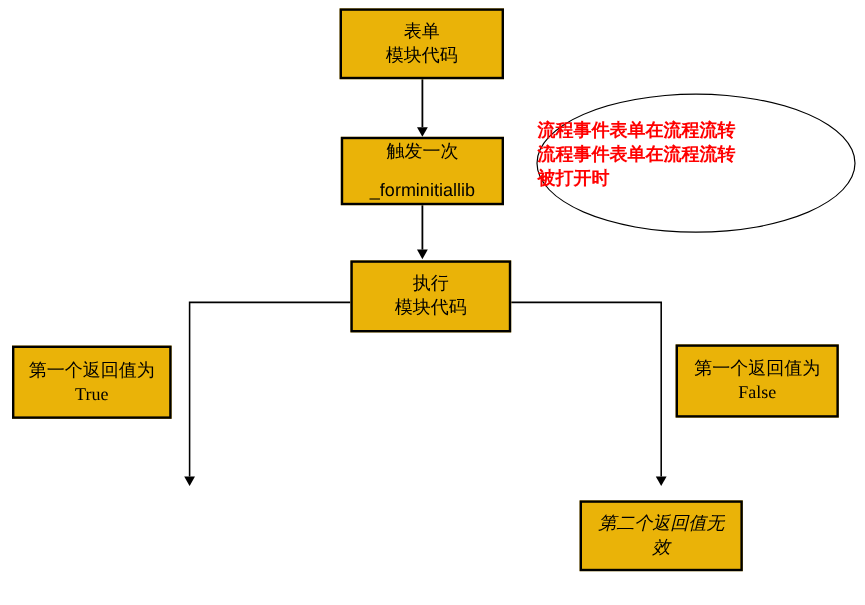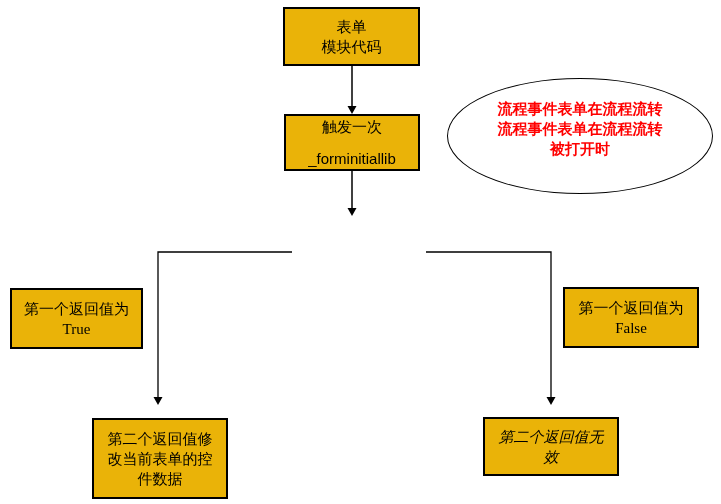--- a/index.html
+++ b/index.html
@@ -46,7 +46,7 @@
     background:#fff;
     display:flex;
     flex-direction:column;
-    align-items:center;
+    align-items:flex-start;
     justify-content:center;
     text-align:center;
     padding-bottom:14px;

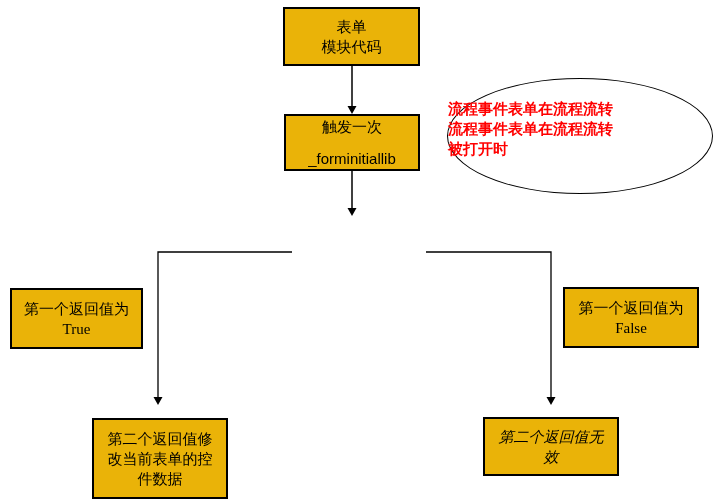--- a/index.html
+++ b/index.html
@@ -86,6 +86,10 @@
     <div class="line latin-sans">_forminitiallib</div>
   </div>
 
+  <div class="node" id="node-execute-module">
+    <div class="line">执行</div>
+    <div class="line">模块代码</div>
+  </div>
 
   <div class="node" id="node-return-true">
     <div class="line">第一个返回值为</div>

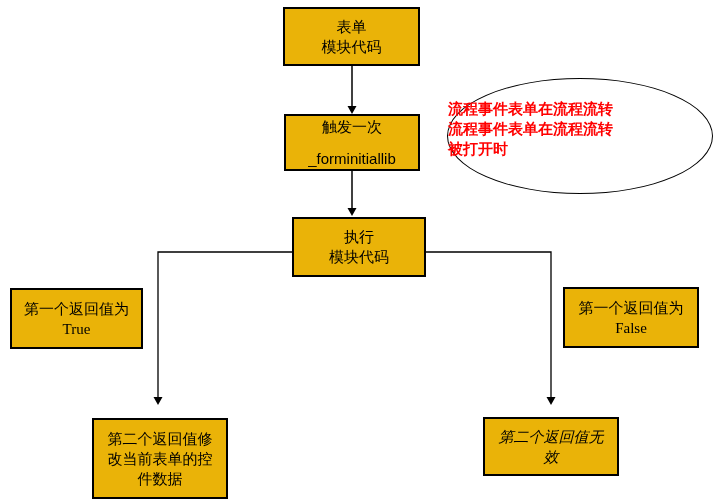--- a/index.html
+++ b/index.html
@@ -101,11 +101,6 @@
     <div class="line">False</div>
   </div>
 
-  <div class="node" id="node-return-modify">
-    <div class="line">第二个返回值修</div>
-    <div class="line">改当前表单的控</div>
-    <div class="line">件数据</div>
-  </div>
 
   <div class="node" id="node-return-invalid">
     <div class="line">第二个返回值无</div>

